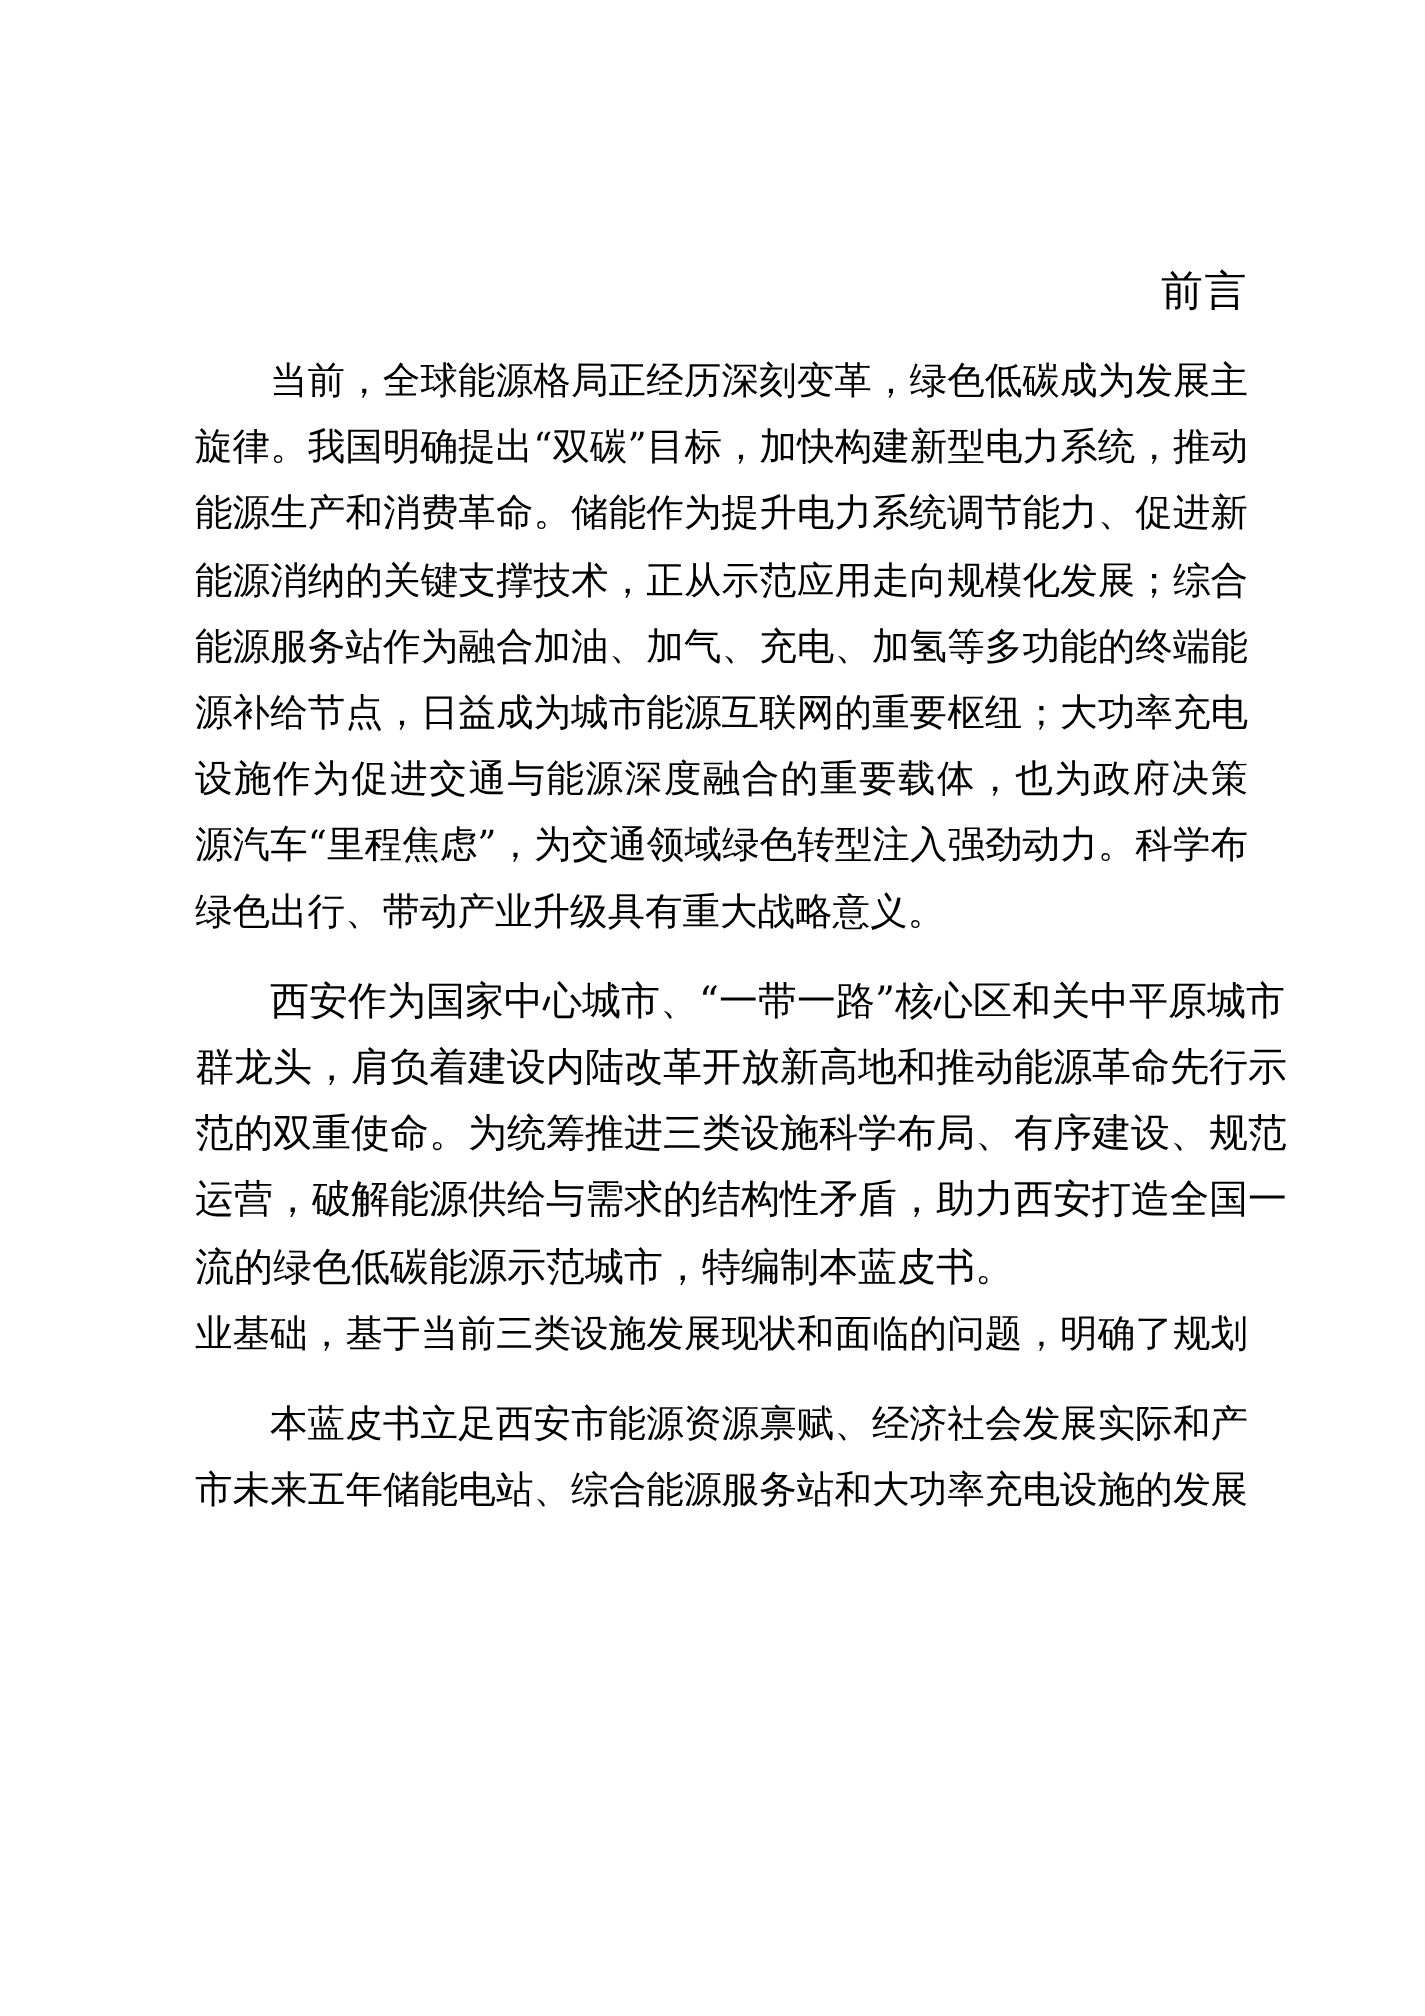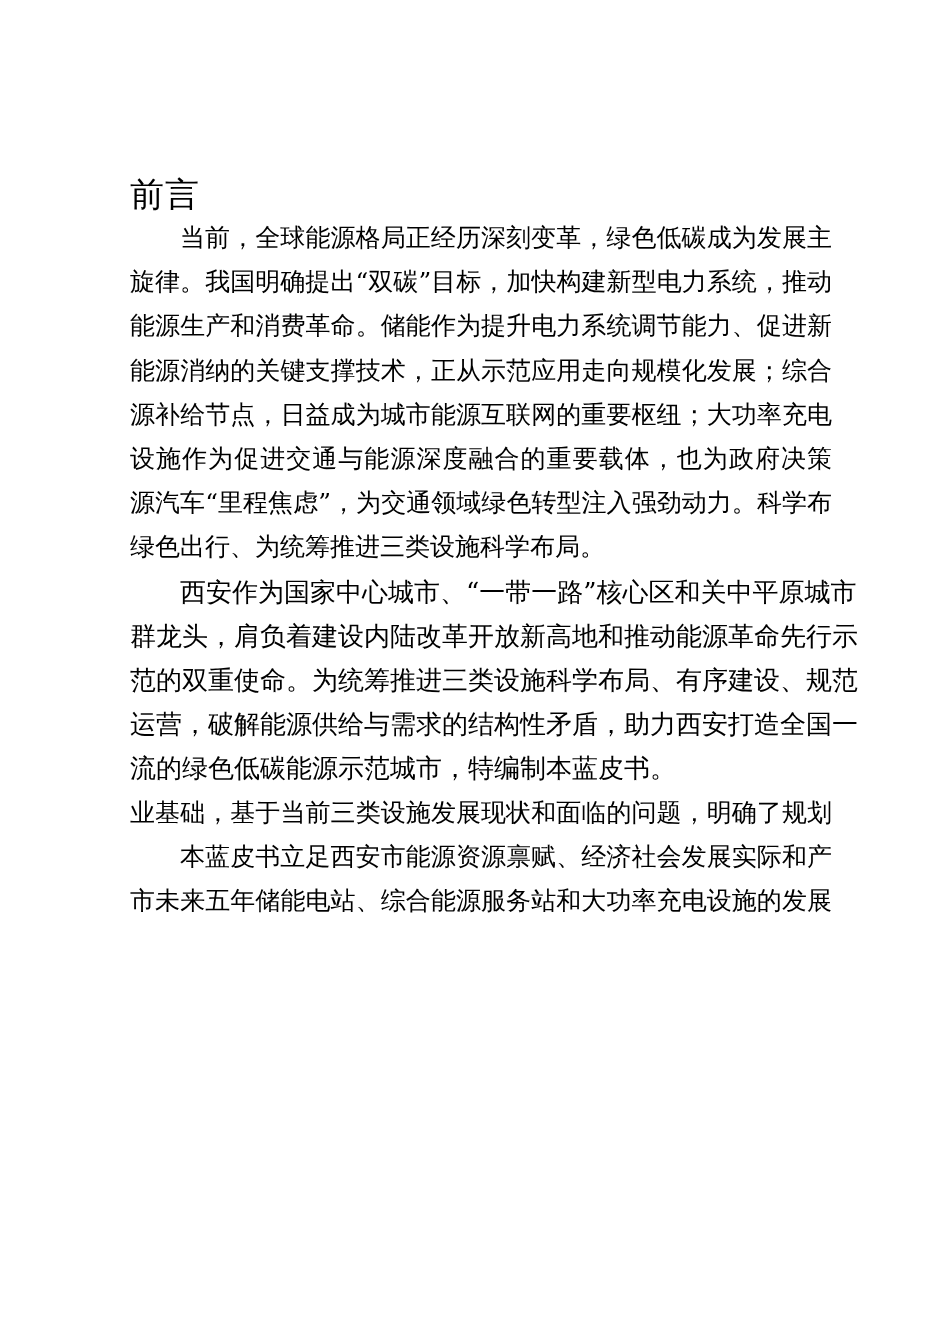--- a/index.html
+++ b/index.html
@@ -6,7 +6,7 @@
   body { width: 950px; height: 1344px; position: relative; overflow: hidden;
          font-family: "DejaVu Serif", "Liberation Serif", serif; color: #000; }
   .page { position: absolute; left: 130px; top: 172px; width: 702px; }
-  .title { text-align: left; font-size: 34px; line-height: 44px; height: 44px;
+  .title { text-align: right; font-size: 28px; line-height: 44px; height: 44px;
            margin: 0; font-weight: normal; letter-spacing: 1px; }
   .line { display: block; text-align: justify; text-align-last: justify; white-space: nowrap; }
   .line.last { text-align-last: left; }

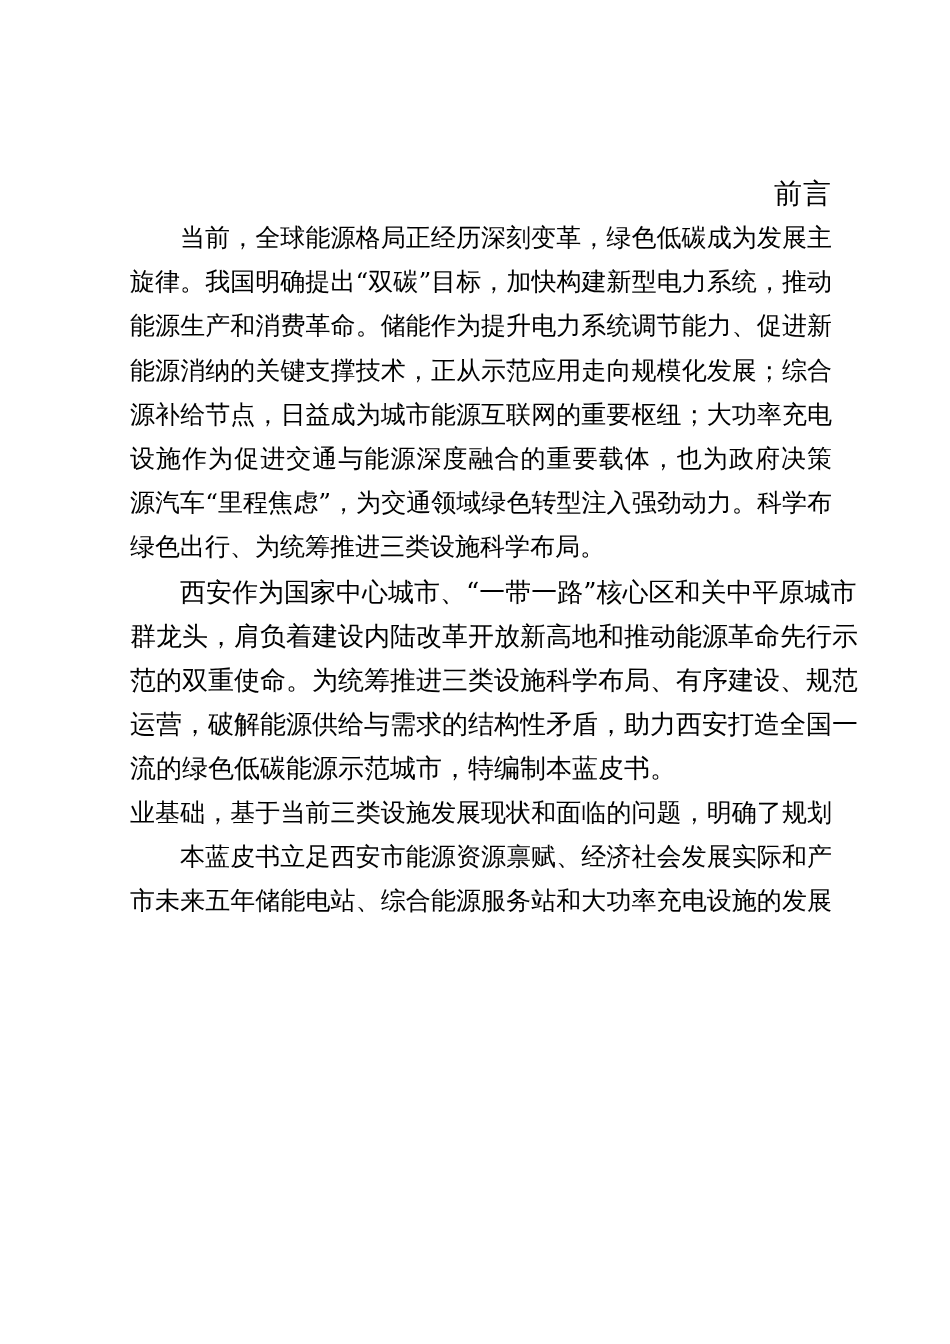--- a/index.html
+++ b/index.html
@@ -10,7 +10,7 @@
            margin: 0; font-weight: normal; letter-spacing: 1px; }
   .line { display: block; text-align: justify; text-align-last: justify; white-space: nowrap; }
   .line.last { text-align-last: left; }
-  .line.first { padding-left: 50px; }
+  .line.first { padding-left: 50px; margin-top: 16px; }
 </style>
 </head>
 <body>

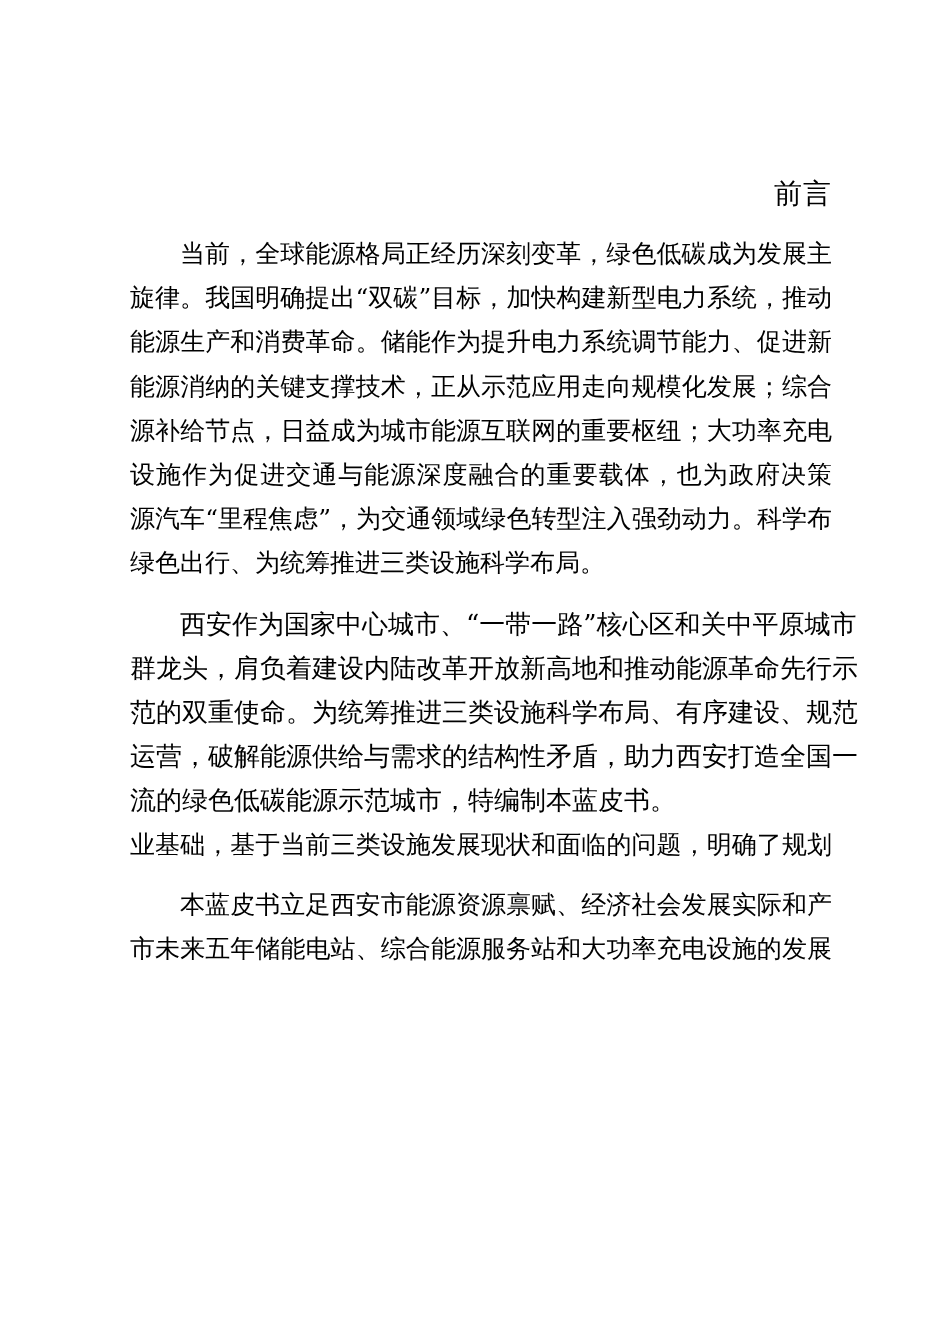--- a/index.html
+++ b/index.html
@@ -23,6 +23,7 @@
     <span class="line">旋律。我国明确提出“双碳”目标，加快构建新型电力系统，推动</span>
     <span class="line">能源生产和消费革命。储能作为提升电力系统调节能力、促进新</span>
     <span class="line">能源消纳的关键支撑技术，正从示范应用走向规模化发展；综合</span>
+    <span class="line">能源服务站作为融合加油、加气、充电、加氢等多功能的终端能</span>
     <span class="line">源补给节点，日益成为城市能源互联网的重要枢纽；大功率充电</span>
     <span class="line">设施作为促进交通与能源深度融合的重要载体，也为政府决策</span>
     <span class="line">源汽车“里程焦虑”，为交通领域绿色转型注入强劲动力。科学布</span>

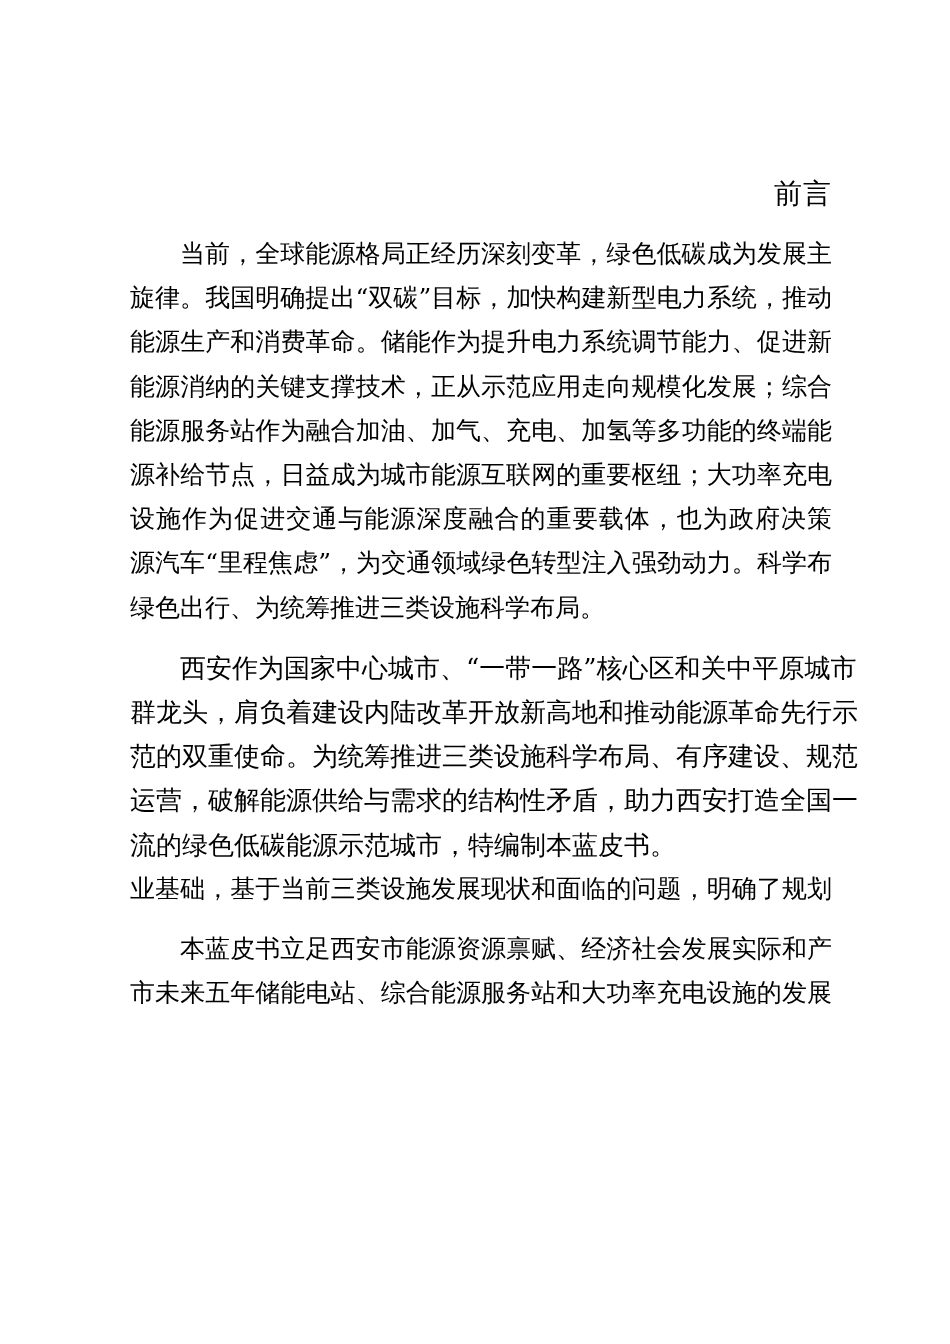--- a/index.html
+++ b/index.html
@@ -27,7 +27,7 @@
     <span class="line">源补给节点，日益成为城市能源互联网的重要枢纽；大功率充电</span>
     <span class="line">设施作为促进交通与能源深度融合的重要载体，也为政府决策</span>
     <span class="line">源汽车“里程焦虑”，为交通领域绿色转型注入强劲动力。科学布</span>
-    <span class="line last">绿色出行、为统筹推进三类设施科学布局。</span>
+    <span class="line last">绿色出行、带动产业升级具有重大战略意义。</span>
   </div>
 
   <div class="para-block" style="font-size:26px;line-height:44.2px;">

